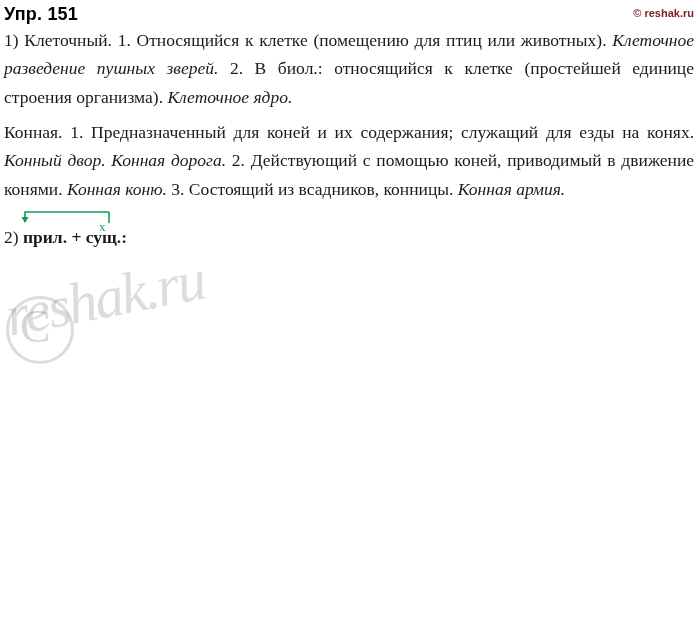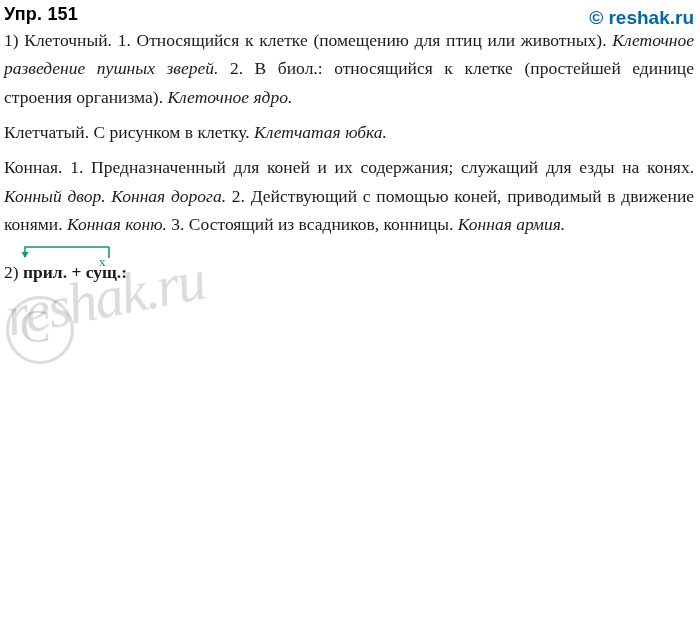--- a/index.html
+++ b/index.html
@@ -39,8 +39,8 @@
   }
   .copyright {
     font-family: "Liberation Sans", sans-serif;
-    font-size: 19px;
-    color: #0369a1;
+    font-size: 11px;
+    color: #7f1d1d;
     font-weight: bold;
     padding-top: 3px;
   }

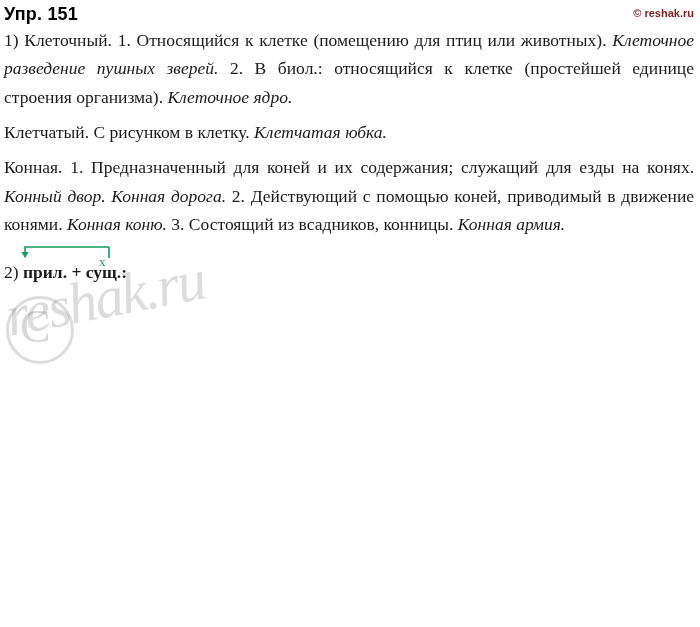--- a/index.html
+++ b/index.html
@@ -142,11 +142,6 @@
       <i>Клеточное ядро.</i>
     </p>
 
-    <p class="para">
-      <span>Клетчатый.</span>
-      <span>С рисунком в клетку.</span>
-      <i>Клетчатая юбка.</i>
-    </p>
 
     <p class="para">
       <span>Конная.</span>

